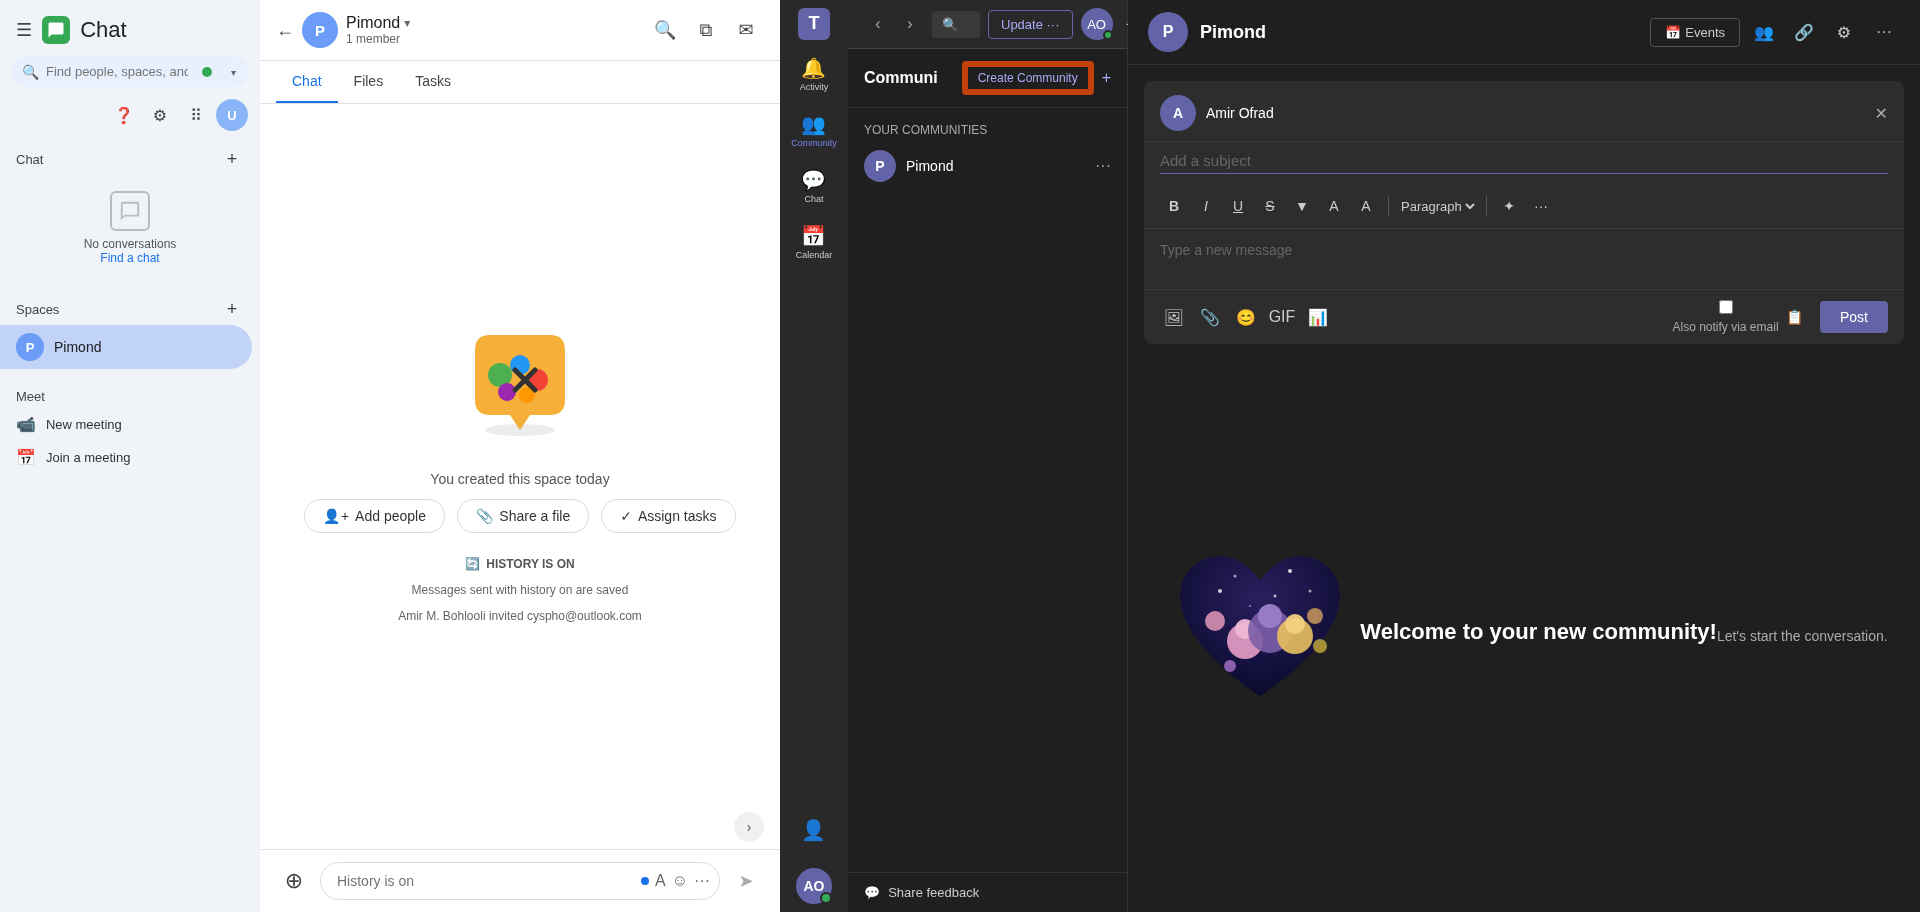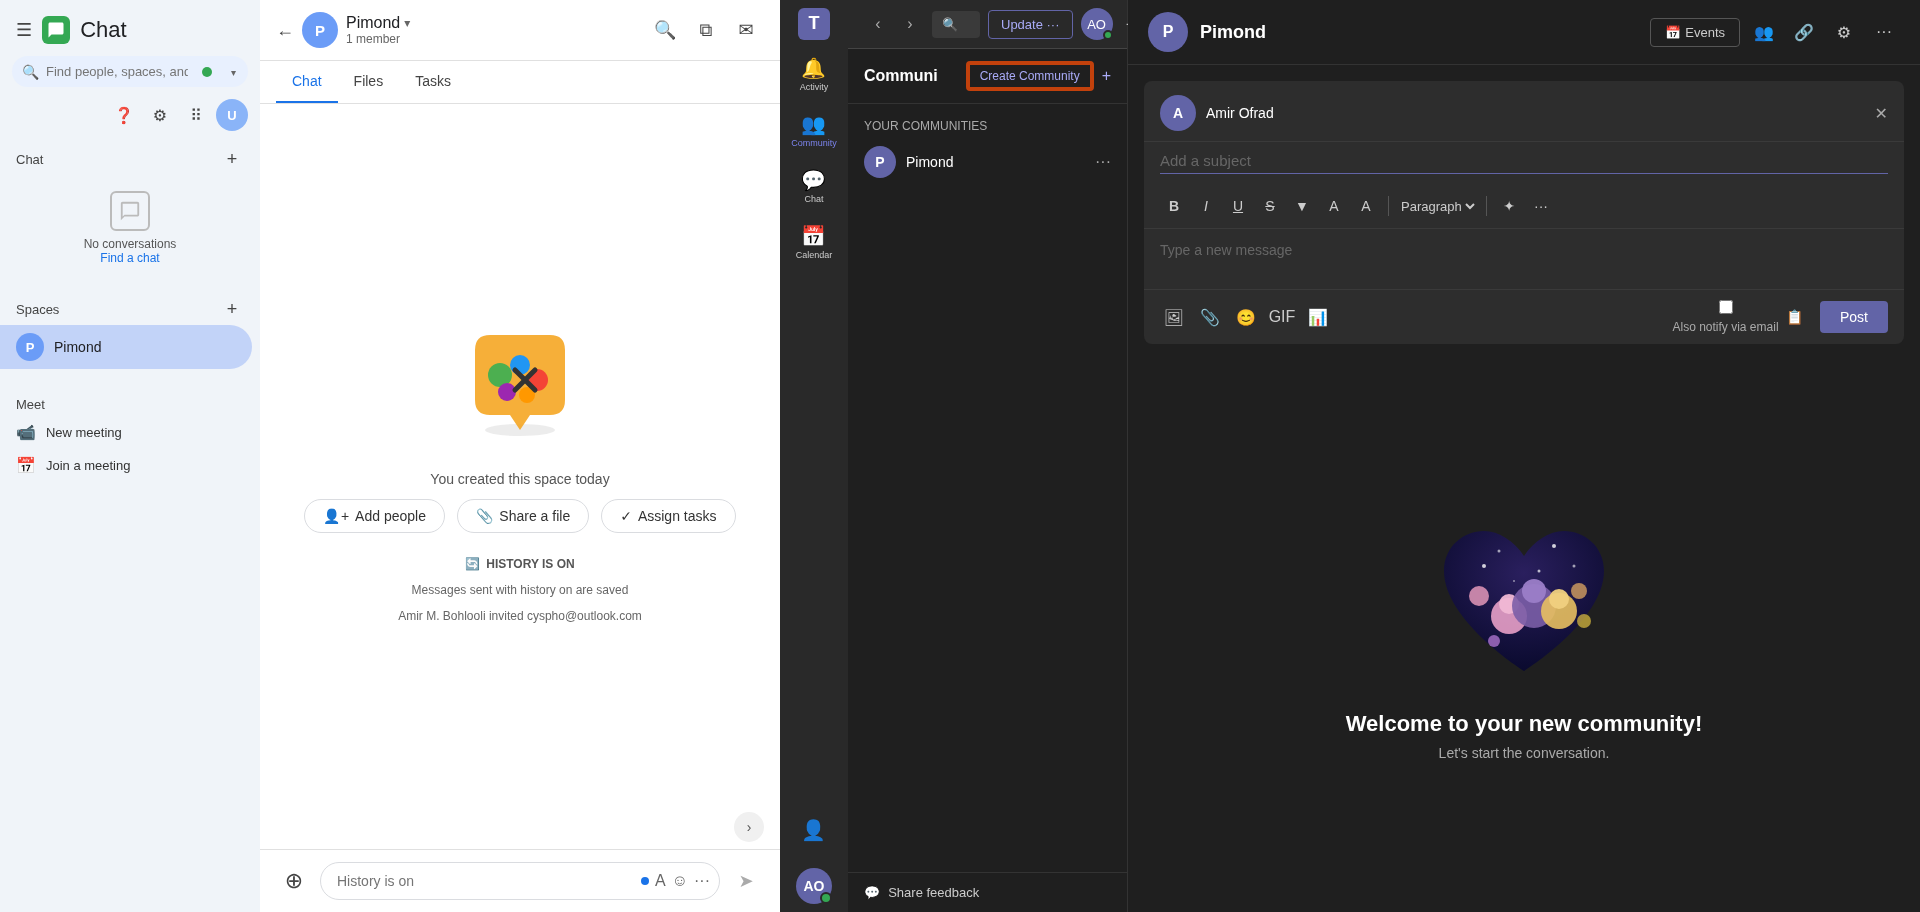--- a/index.html
+++ b/index.html
@@ -92,7 +92,7 @@
     .teams-community { width: 280px; background: #1f1f1f; border-right: 1px solid #333; display: flex; flex-direction: column; }
     .teams-comm-header { display: flex; align-items: center; padding: 12px 16px; gap: 8px; border-bottom: 1px solid #333; }
     .teams-comm-title { font-size: 16px; font-weight: 600; color: #fff; flex: 1; }
-    .teams-create-btn { display: flex; align-items: center; gap: 4px; padding: 4px 10px; border: 4px solid #c2410c; border-radius: 4px; color: #a9abf7; font-size: 12px; cursor: pointer; }
+    .teams-create-btn { display: flex; align-items: center; gap: 4px; padding: 4px 10px; border: 6px solid #c2410c; border-radius: 4px; color: #a9abf7; font-size: 12px; cursor: pointer; }
     .teams-plus-icon { font-size: 16px; color: #a9abf7; cursor: pointer; }
     .teams-comm-section { padding: 12px 16px 4px; }
     .teams-section-label { font-size: 12px; color: #aaa; font-weight: 400; text-transform: uppercase; }

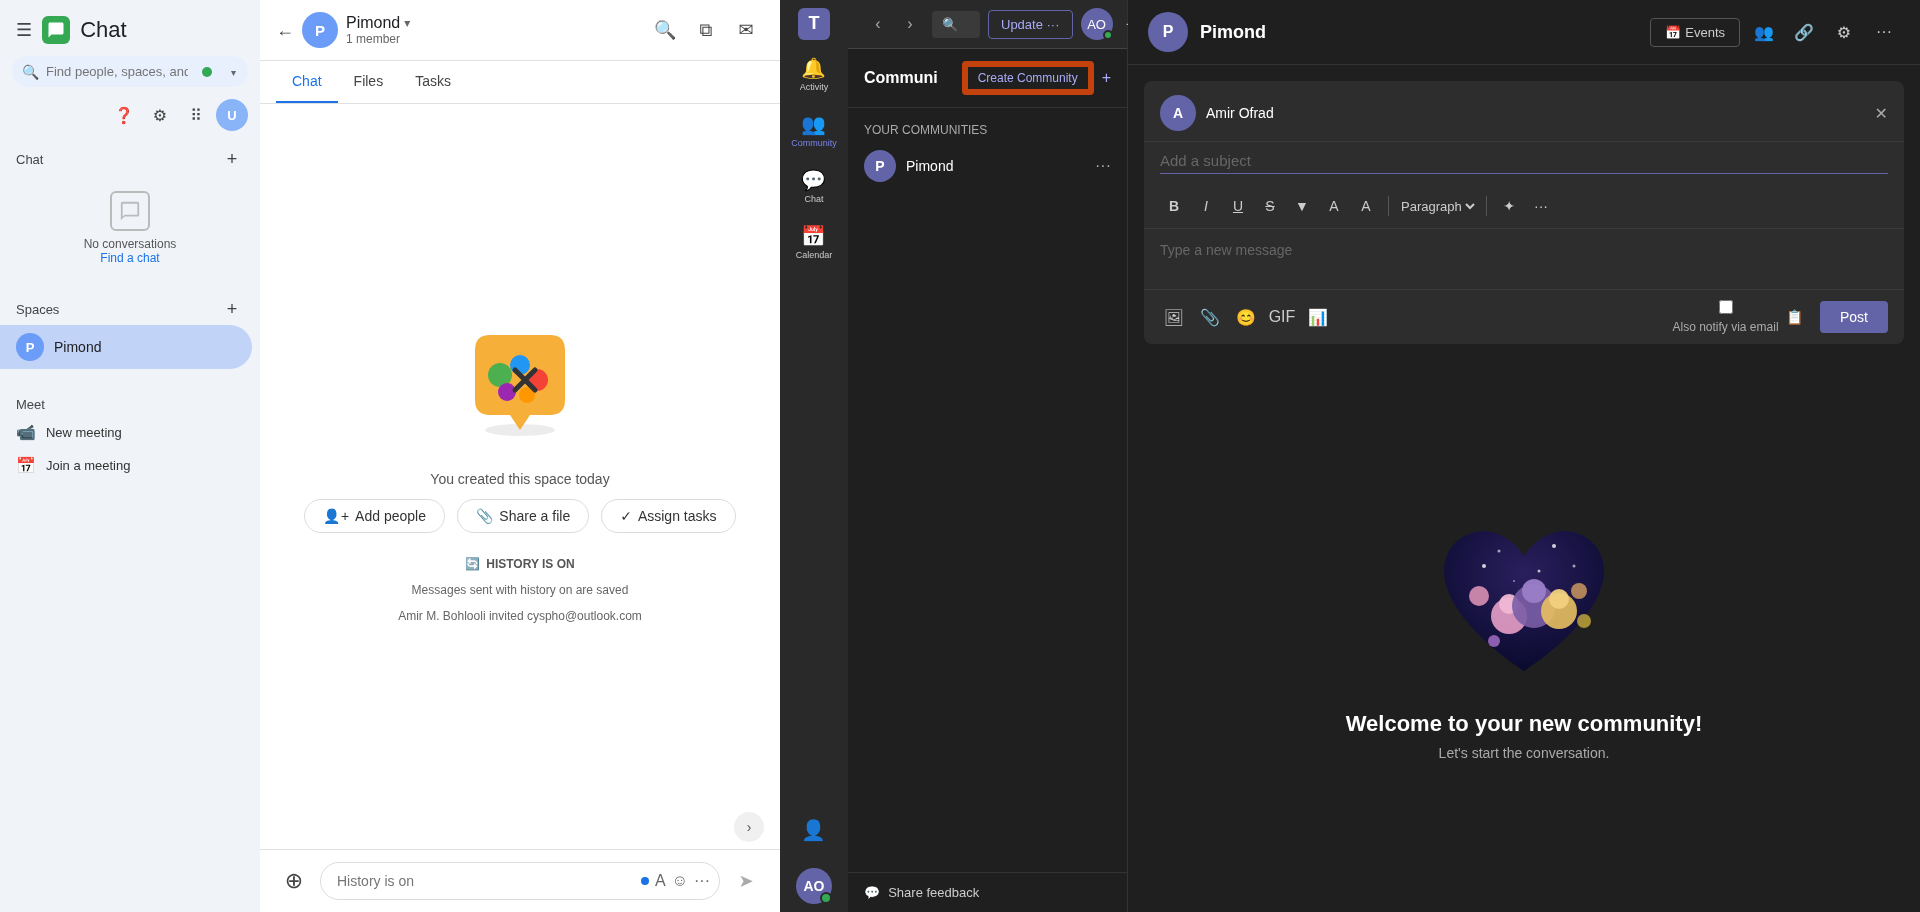--- a/index.html
+++ b/index.html
@@ -38,7 +38,7 @@
     .gc-space-avatar { width: 28px; height: 28px; border-radius: 50%; background: #6b9cf7; display: flex; align-items: center; justify-content: center; color: white; font-size: 13px; font-weight: 600; }
     .gc-space-name { font-size: 14px; color: #202124; }
 
-    .gc-meet-section { margin-top: 20px; }
+    .gc-meet-section { margin-top: 12px; }
     .gc-meet-item { display: flex; align-items: center; gap: 10px; padding: 7px 16px; cursor: pointer; }
     .gc-meet-icon { font-size: 16px; color: #444; }
     .gc-meet-label { font-size: 13px; color: #333; }

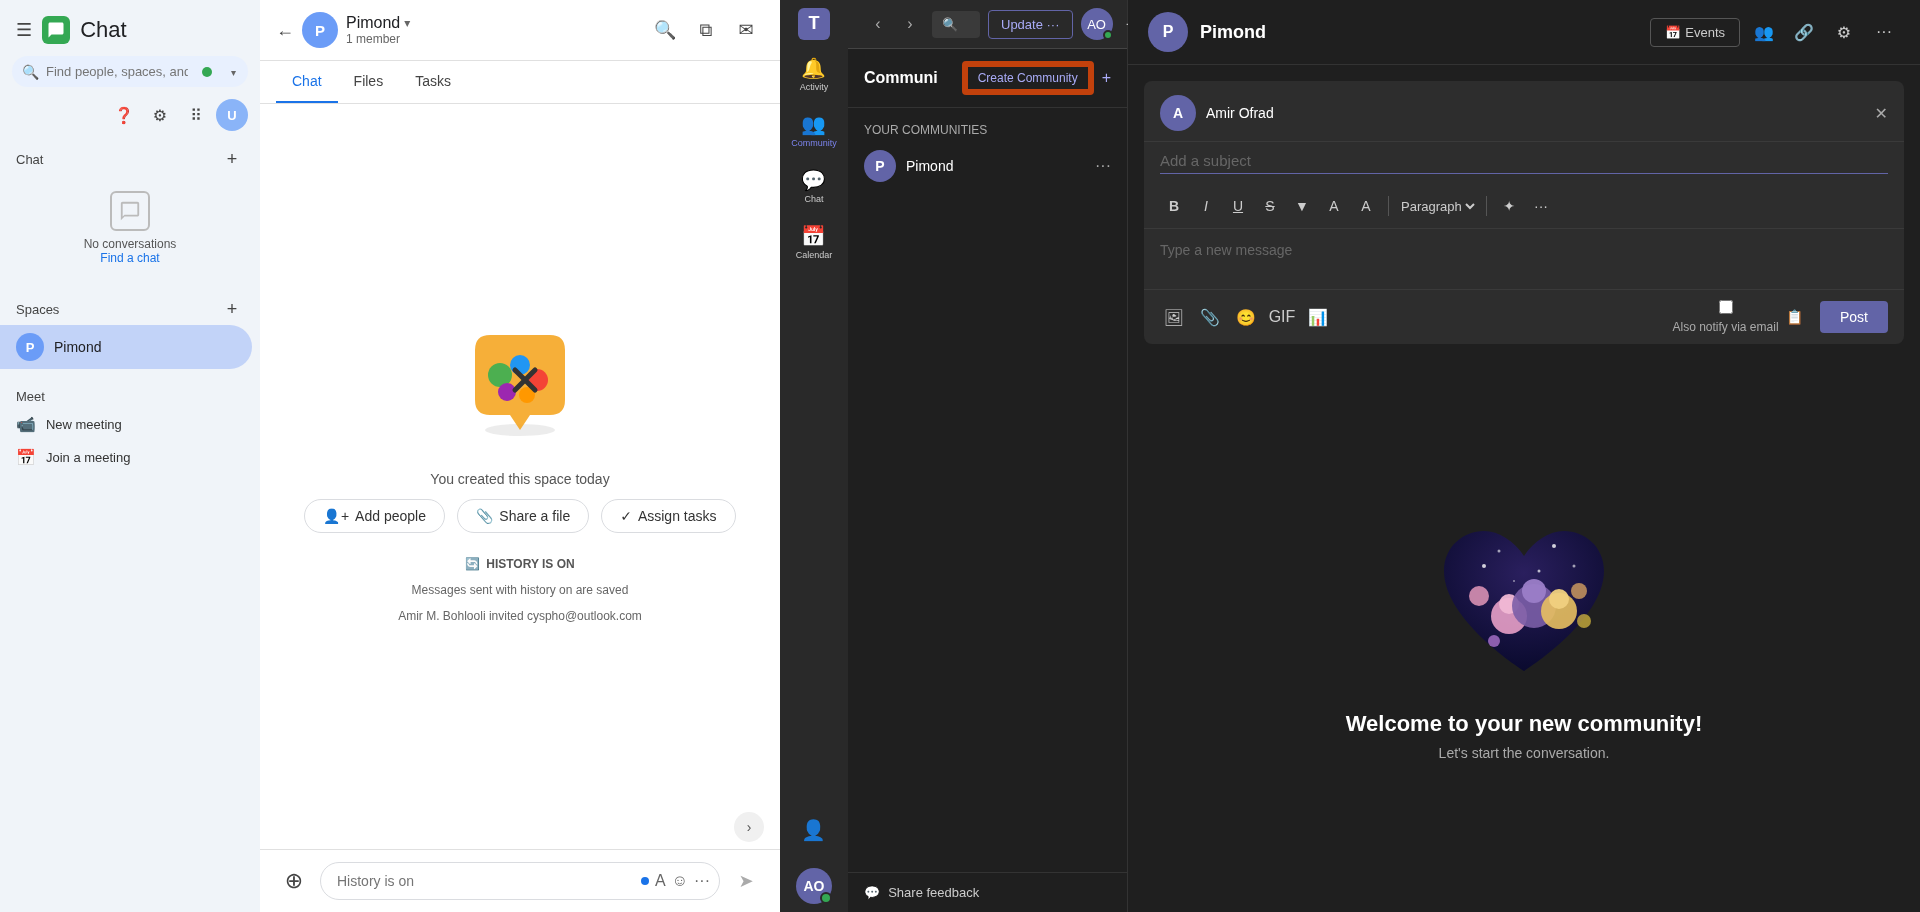--- a/index.html
+++ b/index.html
@@ -149,7 +149,7 @@
     .teams-copy-icon { color: #aaa; cursor: pointer; font-size: 14px; }
 
     
-    .teams-welcome { flex: 1; display: flex; flex-direction: column; align-items: center; justify-content: center; padding: 20px; }
+    .teams-welcome { flex: 1; display: flex; flex-direction: row; align-items: center; justify-content: center; padding: 20px; }
     .teams-welcome-illustration { width: 200px; height: 180px; position: relative; margin-bottom: 20px; }
     .teams-welcome-title { font-size: 22px; font-weight: 600; color: #fff; text-align: center; margin-bottom: 8px; }
     .teams-welcome-sub { font-size: 14px; color: #aaa; text-align: center; }

